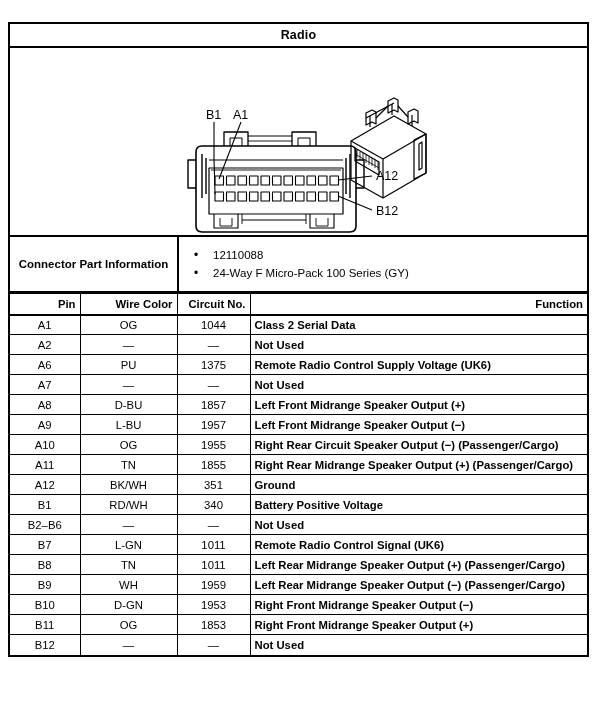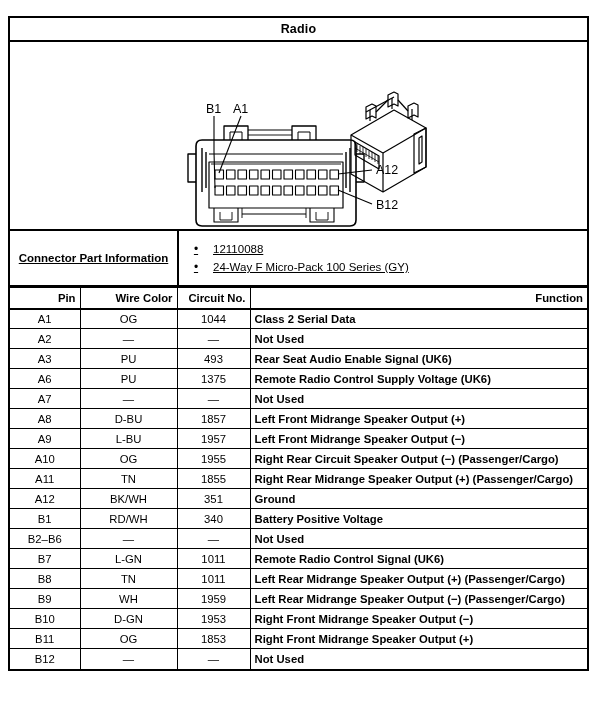--- a/index.html
+++ b/index.html
@@ -19,7 +19,7 @@
   #sheet {
     position: absolute;
     left: 8px;
-    top: 16px;
+    top: 22px;
     width: 581px;
     border: 2px solid #000;
     box-sizing: border-box;

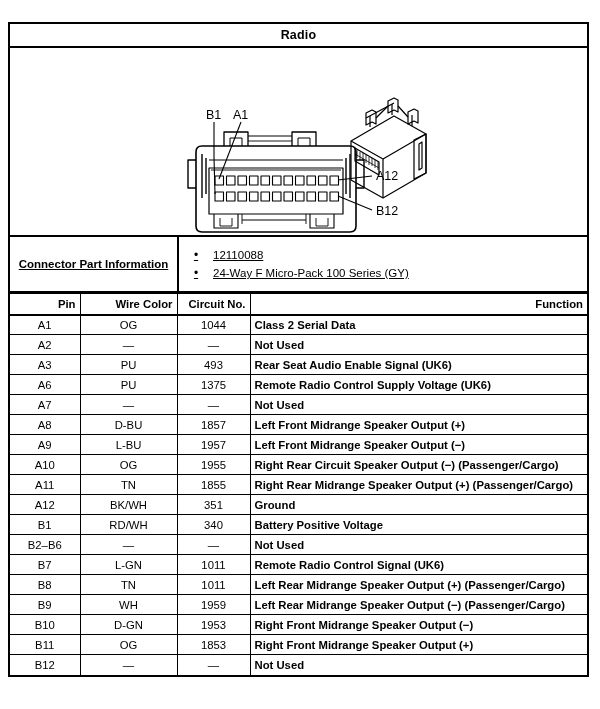--- a/index.html
+++ b/index.html
@@ -56,7 +56,6 @@
     display: flex;
     border-bottom: 2px solid #000;
     min-height: 54px;
-    text-decoration: underline;
   }
   .cpi-label {
     width: 169px;

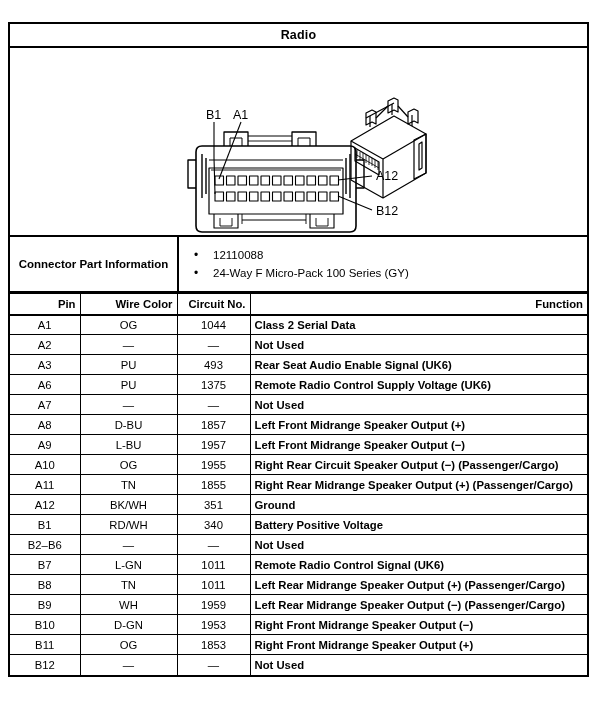--- a/index.html
+++ b/index.html
@@ -307,12 +307,6 @@
           <td class="ta-left">Not Used</td>
         </tr>
         <tr>
-          <td class="ta-center">A3</td>
-          <td class="ta-center">PU</td>
-          <td class="ta-center">493</td>
-          <td class="ta-left">Rear Seat Audio Enable Signal (UK6)</td>
-        </tr>
-        <tr>
           <td class="ta-center">A6</td>
           <td class="ta-center">PU</td>
           <td class="ta-center">1375</td>

